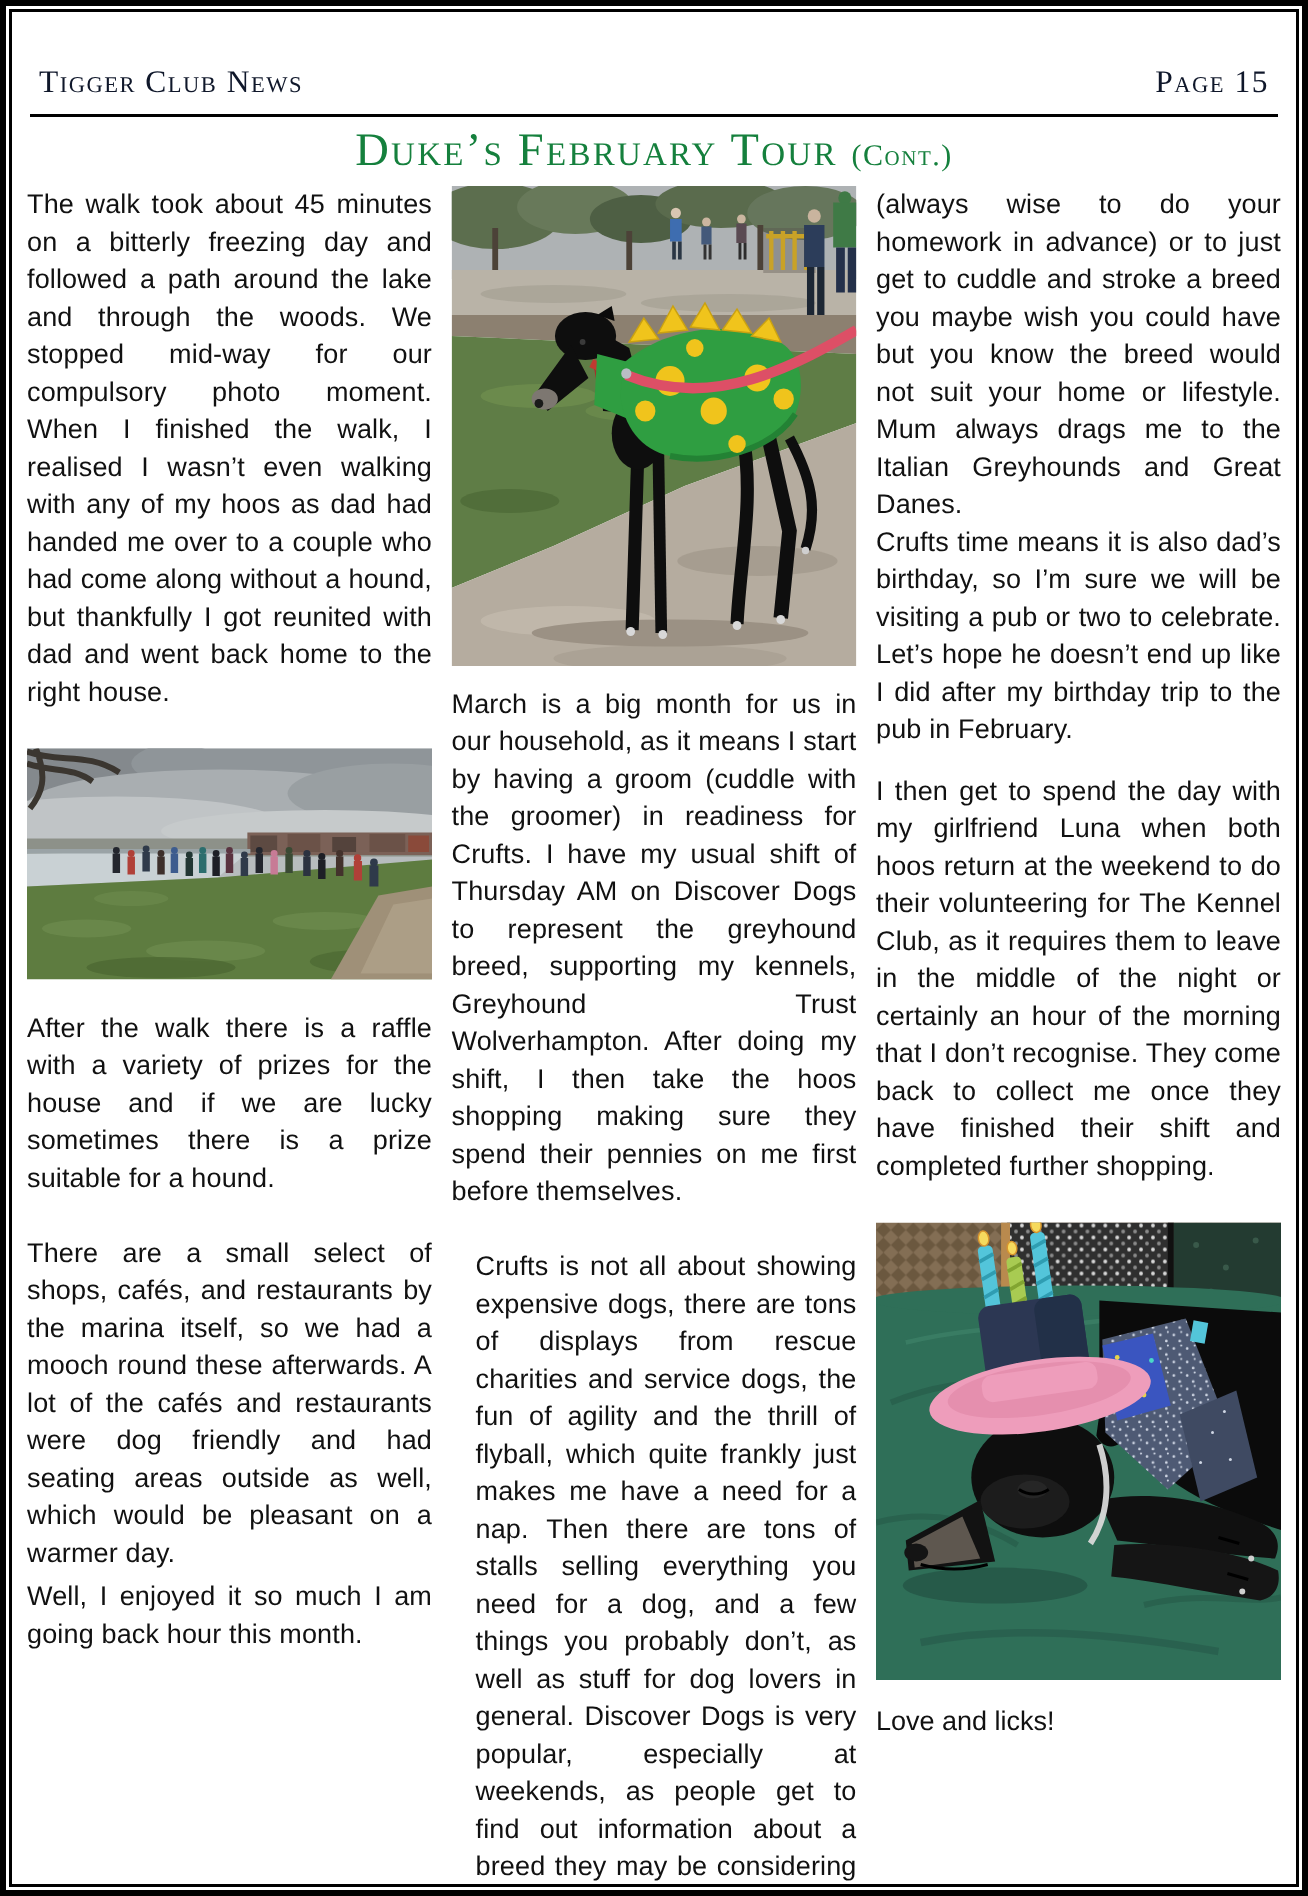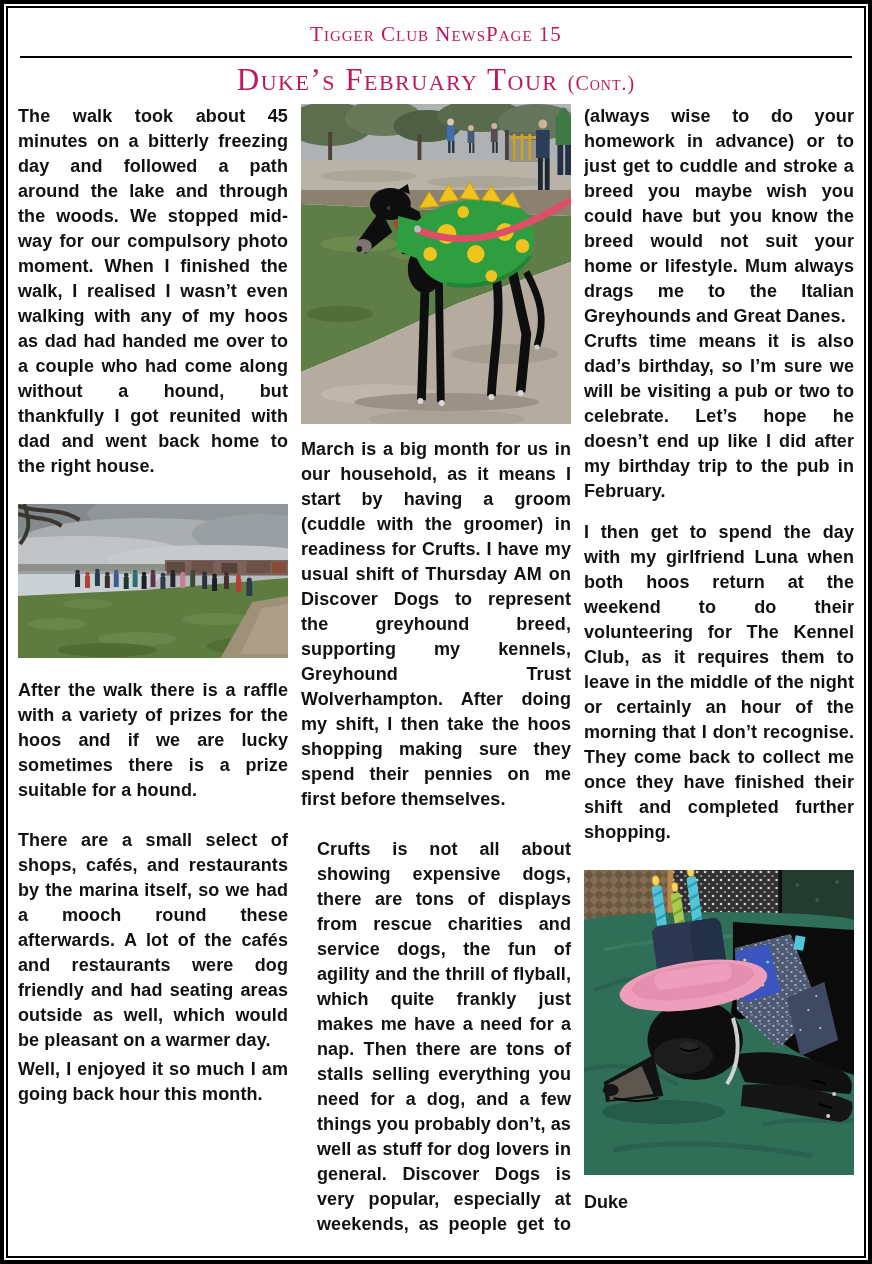--- a/index.html
+++ b/index.html
@@ -21,11 +21,11 @@
 
   
   .hd-row {
-    display: flex; justify-content: center; align-items: baseline;
+    display: flex; justify-content: space-between; align-items: baseline;
     padding: 4px 8px 0 8px;
     font-family: "Liberation Serif", serif;
     font-variant: small-caps;
-    font-size: 21px; letter-spacing: 1px; color: #be185d;
+    font-size: 21px; letter-spacing: 1px; color: #0f172a; margin-top: 20px;
   }
   .hd-rule { border: none; border-top: 2px solid #000; margin: 9px 2px 4px 2px; }
   .title-line {

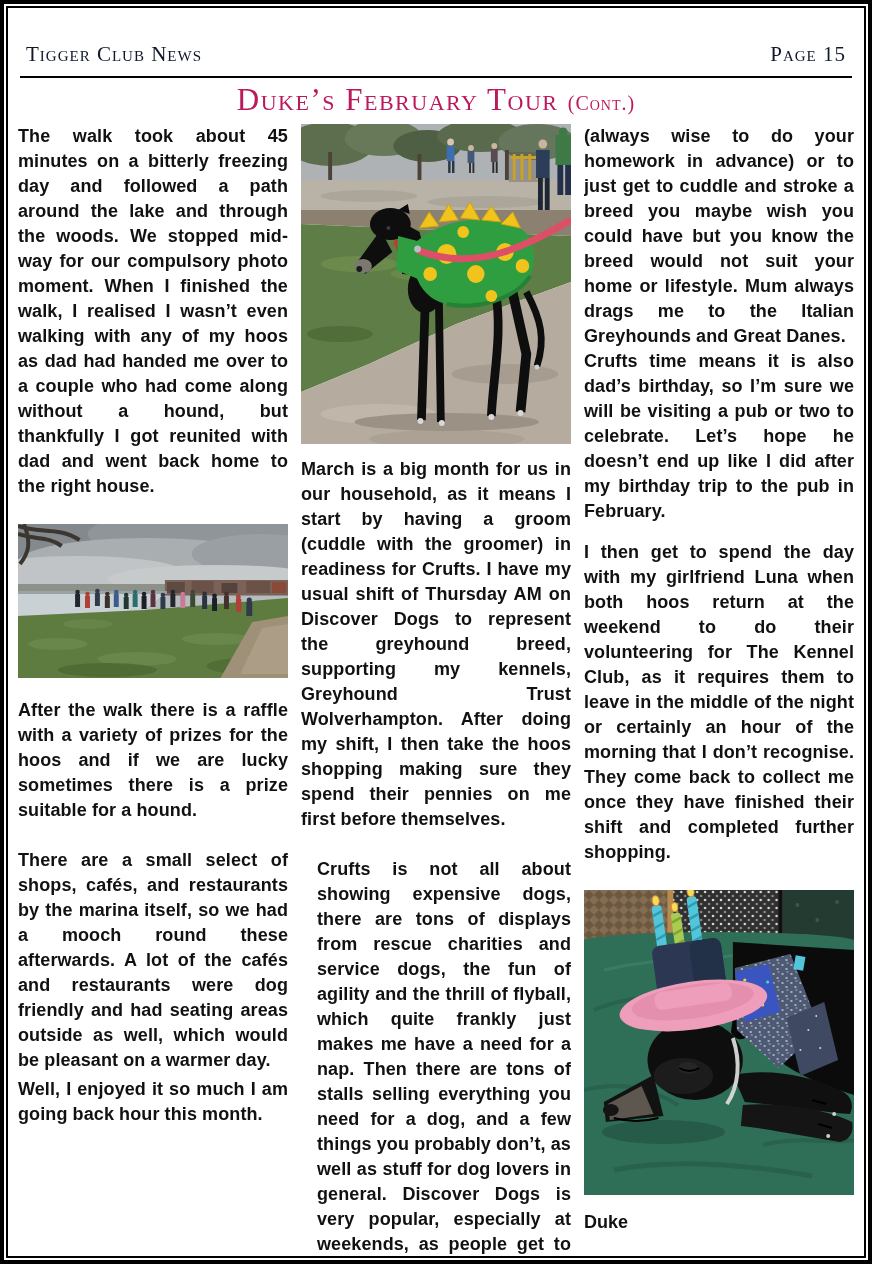--- a/index.html
+++ b/index.html
@@ -32,7 +32,7 @@
     text-align: center;
     font-family: "Liberation Serif", serif;
     font-variant: small-caps; font-weight: normal;
-    font-size: 31px; letter-spacing: 1.5px; color: #be185d;
+    font-size: 31px; letter-spacing: 1.5px; color: #15803d;
     margin: 4px 0 6px 0;
   }
   .title-line .cont { font-size: 20px; letter-spacing: 1px; }

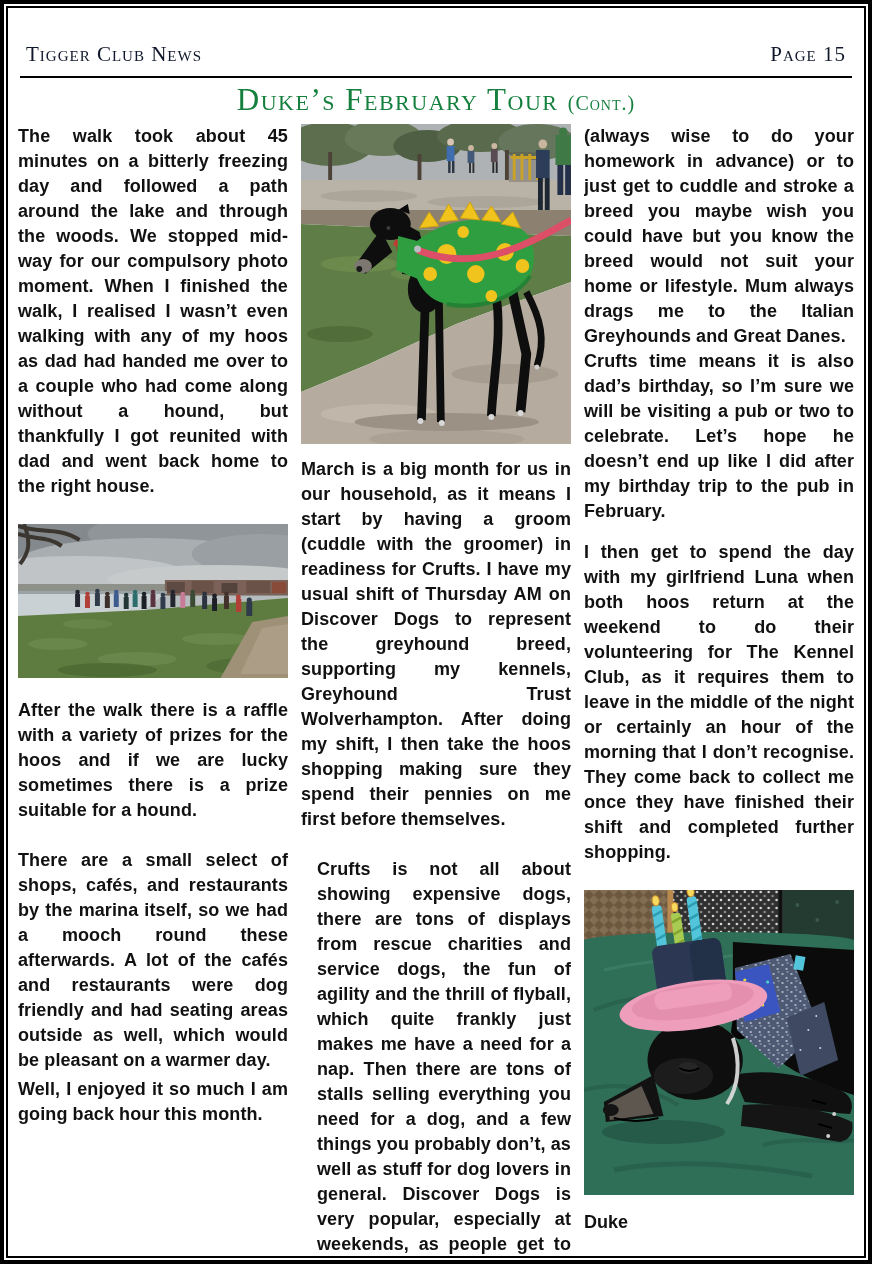--- a/index.html
+++ b/index.html
@@ -38,7 +38,7 @@
   .title-line .cont { font-size: 20px; letter-spacing: 1px; }
 
   
-  .columns { display: flex; gap: 13px; margin-top: 6px; height: 1130px; overflow: hidden; font-weight: bold; }
+  .columns { display: flex; gap: 13px; margin-top: 6px; height: 1130px; overflow: hidden; }
   .col { width: 270px; flex: 0 0 270px; overflow: hidden; }
 
   p.body-text {

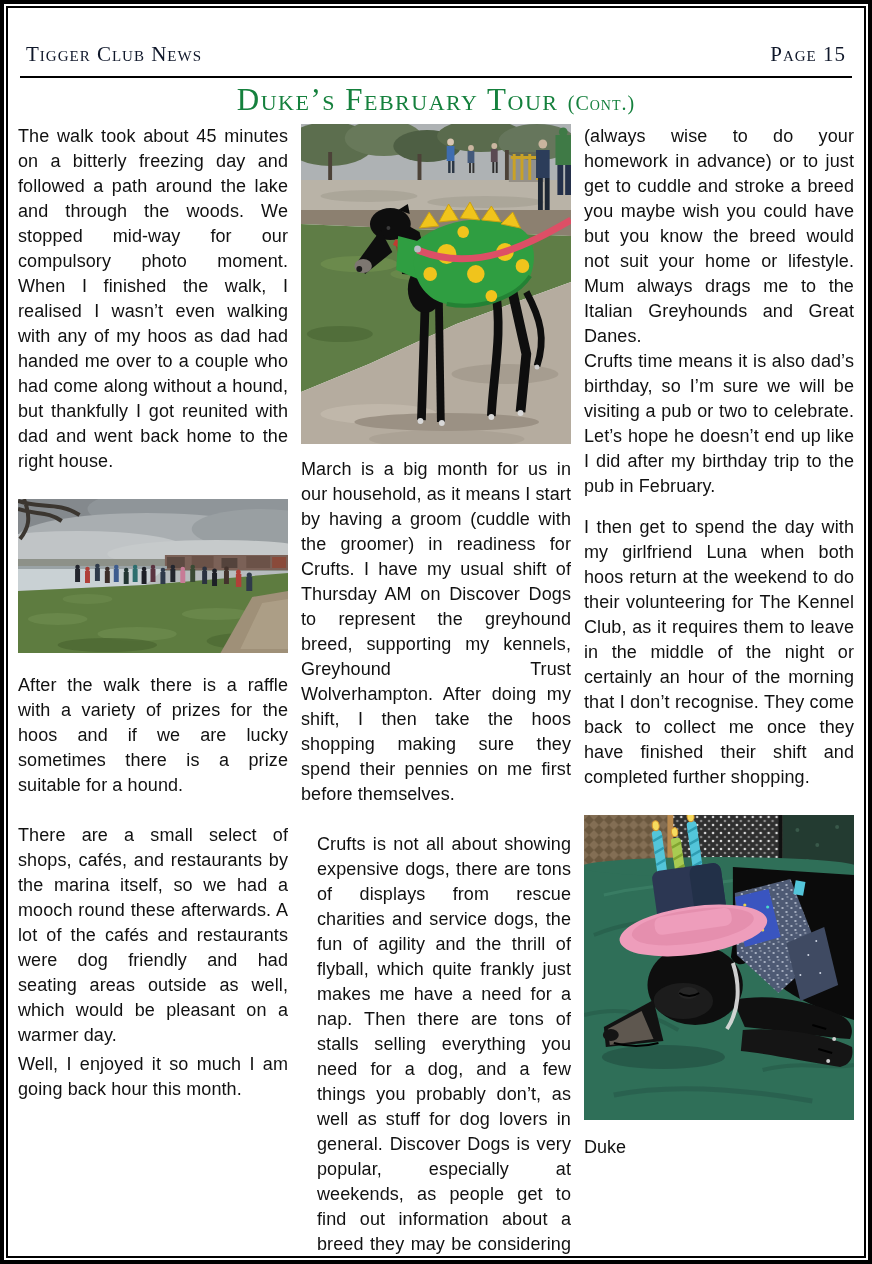--- a/index.html
+++ b/index.html
@@ -187,7 +187,7 @@
           </svg>
         </figure>
 
-        <p class="body-text">After the walk there is a raffle with a variety of prizes for the hoos and if we are lucky sometimes there is a prize suitable for a hound.</p>
+        <p class="body-text">After the walk there is a raffle with a variety of prizes for the house and if we are lucky sometimes there is a prize suitable for a hound.</p>
         <p class="body-text mb-sm">There are a small select of shops, cafés, and restaurants by the marina itself, so we had a mooch round these afterwards. A lot of the cafés and restaurants were dog friendly and had seating areas outside as well, which would be pleasant on a warmer day.</p>
         <p class="body-text mb-0">Well, I enjoyed it so much I am going back hour this month.</p>
       </section>

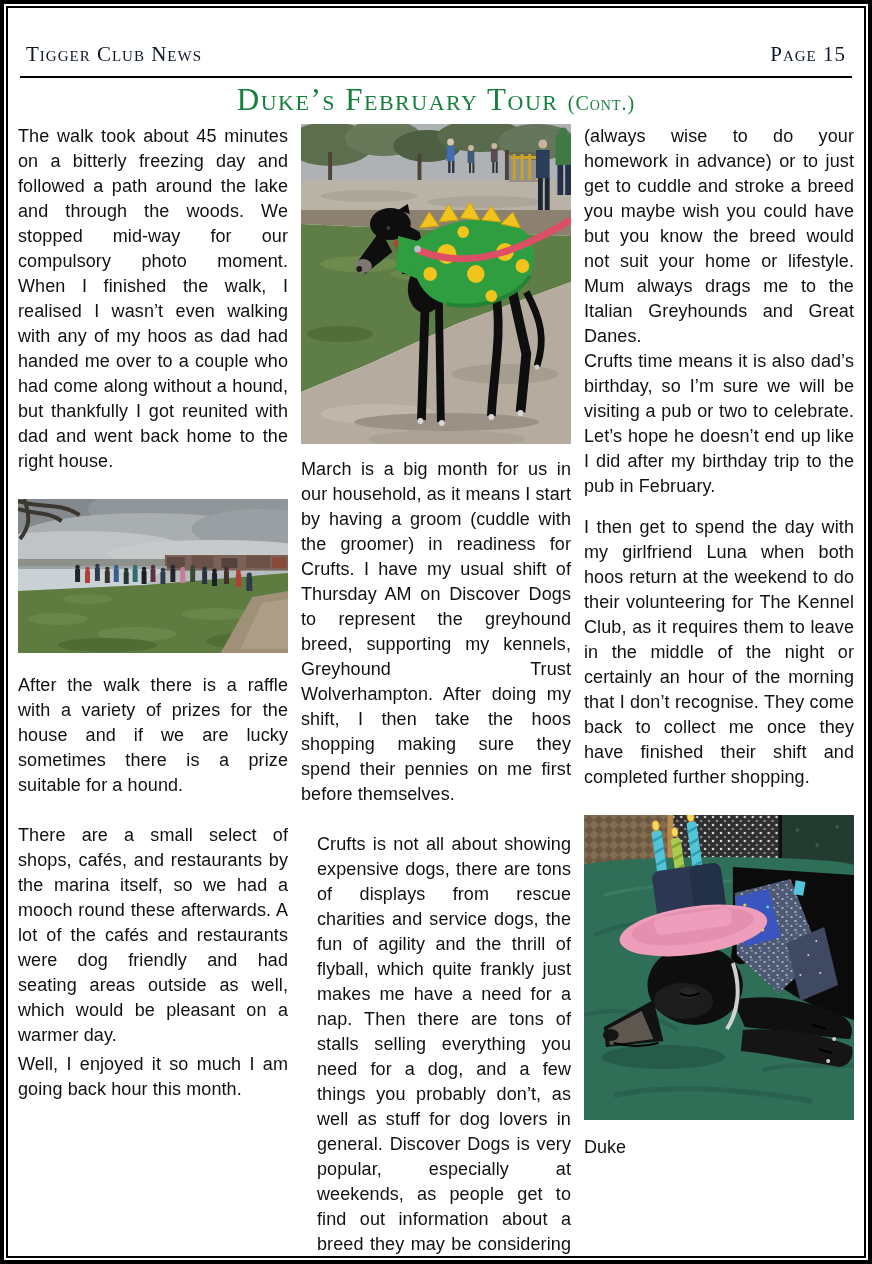--- a/index.html
+++ b/index.html
@@ -393,6 +393,7 @@
         </figure>
 
         <div class="signoff">
+          <p>Love and licks!</p>
           <p>Duke</p>
         </div>
       </section>

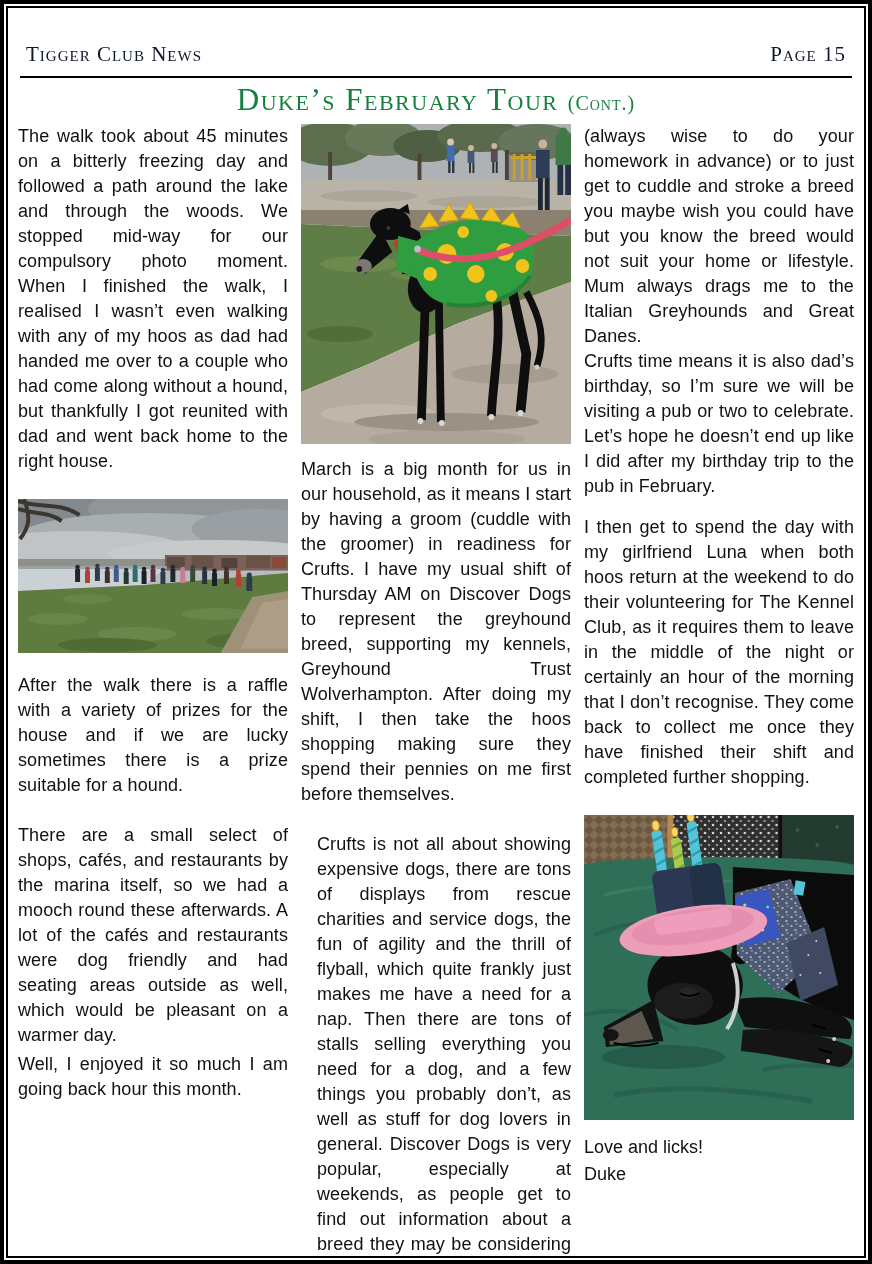--- a/index.html
+++ b/index.html
@@ -394,7 +394,6 @@
 
         <div class="signoff">
           <p>Love and licks!</p>
-          <p>Duke</p>
         </div>
       </section>
 

